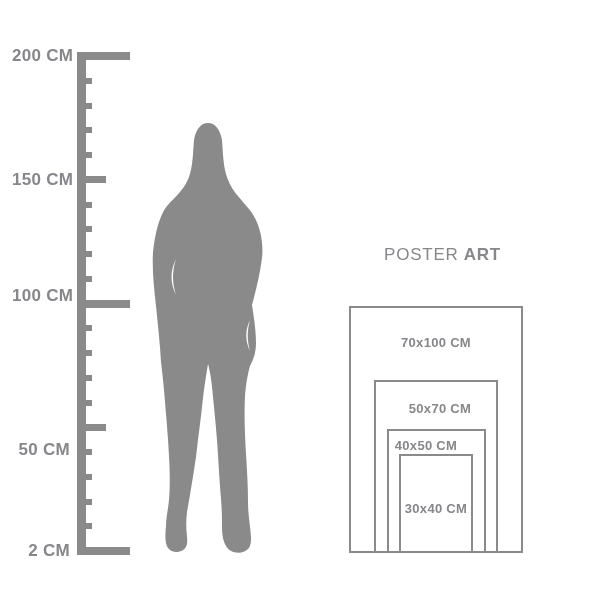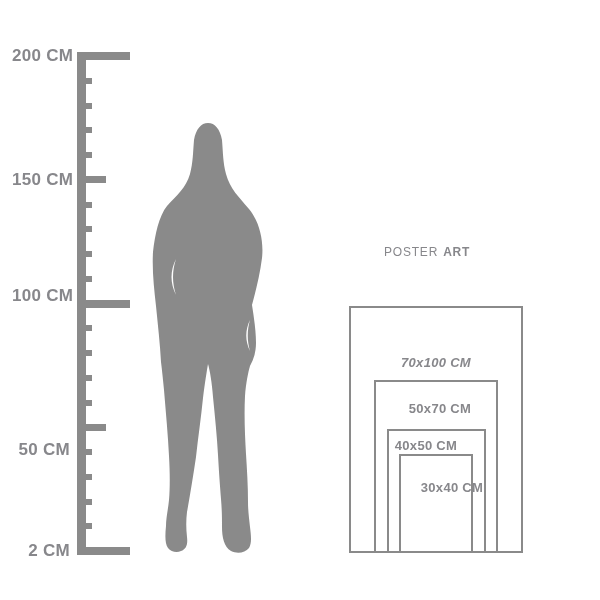--- a/index.html
+++ b/index.html
@@ -17,7 +17,7 @@
   }
   .silhouette{position:absolute;left:152px;top:122px;}
   .brand{
-    position:absolute;left:384px;top:245px;font-size:12px;
+    position:absolute;left:384px;top:245px;font-size:17px;
     color:var(--text,#87878b);letter-spacing:0.8px;white-space:nowrap;
   }
   .brand .bold{font-weight:bold;margin-left:5px;}

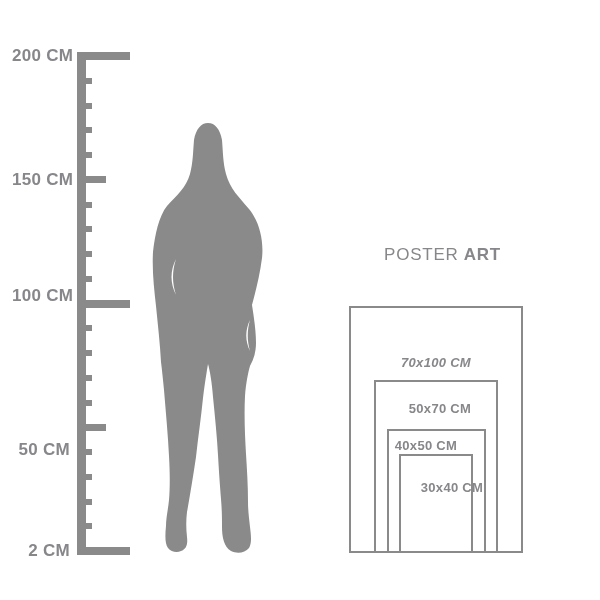--- a/index.html
+++ b/index.html
@@ -117,7 +117,7 @@
 
   <div id="posters">
       <div class="poster-rect" style="left: 349.375px; top: 305.5px; width: 173.25px; height: 247.5px;"></div>
-      <div class="poster-label" style="left: 436px; top: 362px; font-style: italic;">70x100 CM</div>
+      <div class="poster-label" style="left: 436px; top: 342px;">70x100 CM</div>
       <div class="poster-rect" style="left: 374.125px; top: 379.75px; width: 123.75px; height: 173.25px;"></div>
       <div class="poster-label" style="left: 440px; top: 407.5px;">50x70 CM</div>
       <div class="poster-rect" style="left: 386.5px; top: 429.25px; width: 99px; height: 123.75px;"></div>

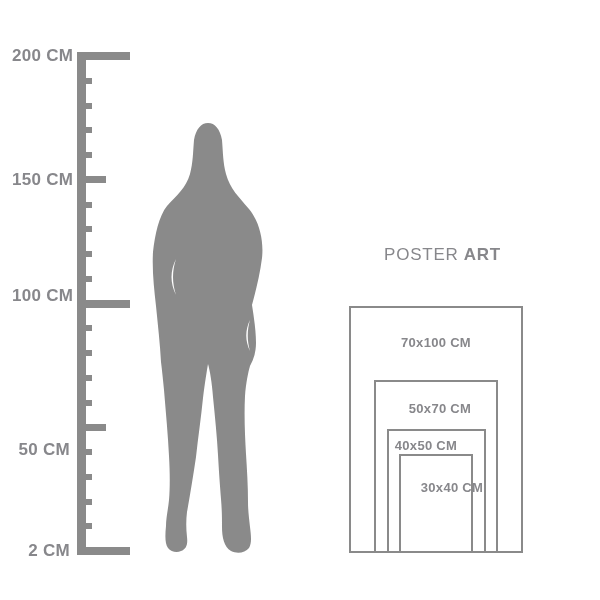--- a/index.html
+++ b/index.html
@@ -123,7 +123,7 @@
       <div class="poster-rect" style="left: 386.5px; top: 429.25px; width: 99px; height: 123.75px;"></div>
       <div class="poster-label" style="left: 426px; top: 444.625px;">40x50 CM</div>
       <div class="poster-rect" style="left: 398.875px; top: 454px; width: 74.25px; height: 99px;"></div>
-      <div class="poster-label" style="left: 436px; top: 487px; margin-left: 16px;">30x40 CM</div>
+      <div class="poster-label" style="left: 436px; top: 508px;">30x40 CM</div>
     </div>
 
 </div>

